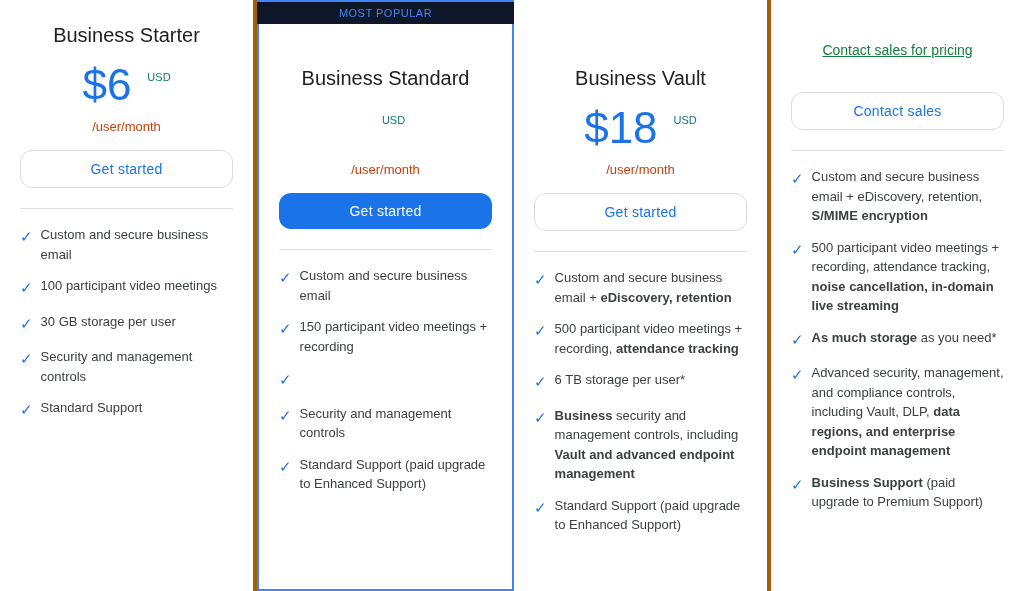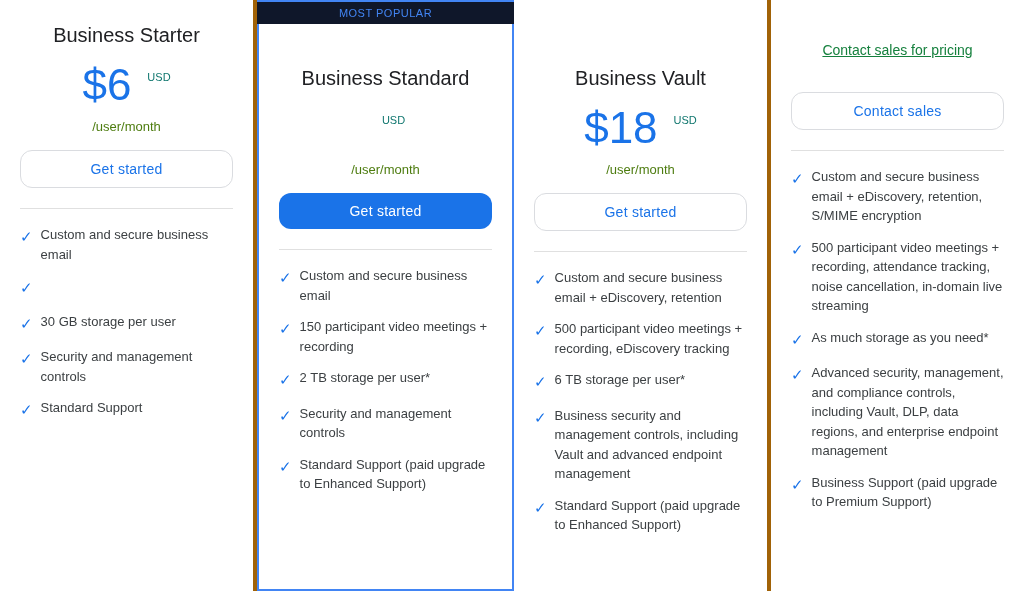--- a/index.html
+++ b/index.html
@@ -84,7 +84,7 @@
     }
     .price-period {
       font-size: 13px;
-      color: #4d7c0f;
+      color: #c2410c;
       text-align: center;
       margin-bottom: 16px;
     }

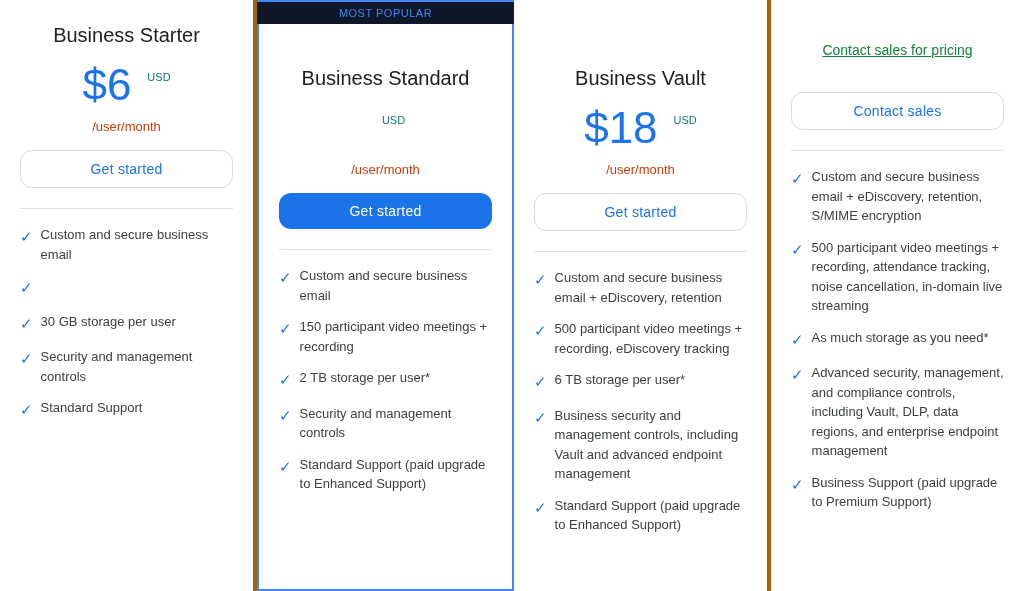--- a/index.html
+++ b/index.html
@@ -145,7 +145,7 @@
       font-size: 15px;
     }
     .feature-text b {
-      font-weight: 400;
+      font-weight: 700;
       margin-top: 48px;
     }
   </style>

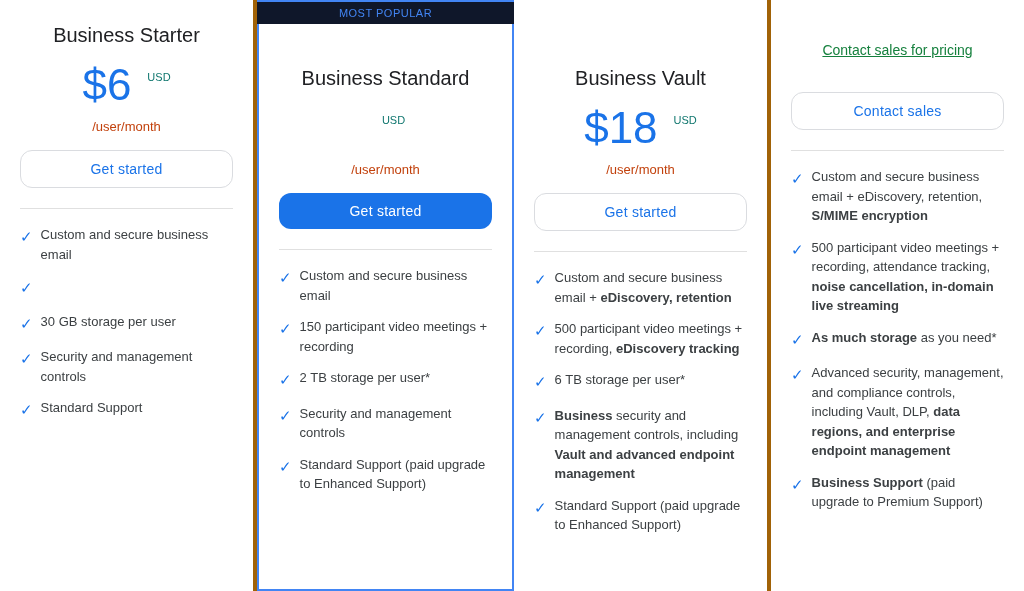--- a/index.html
+++ b/index.html
@@ -169,6 +169,7 @@
       </li>
         <li class="feature-item">
         <span class="check-icon">✓</span>
+        <span class="feature-text">100 participant video meetings</span>
       </li>
         <li class="feature-item">
         <span class="check-icon">✓</span>

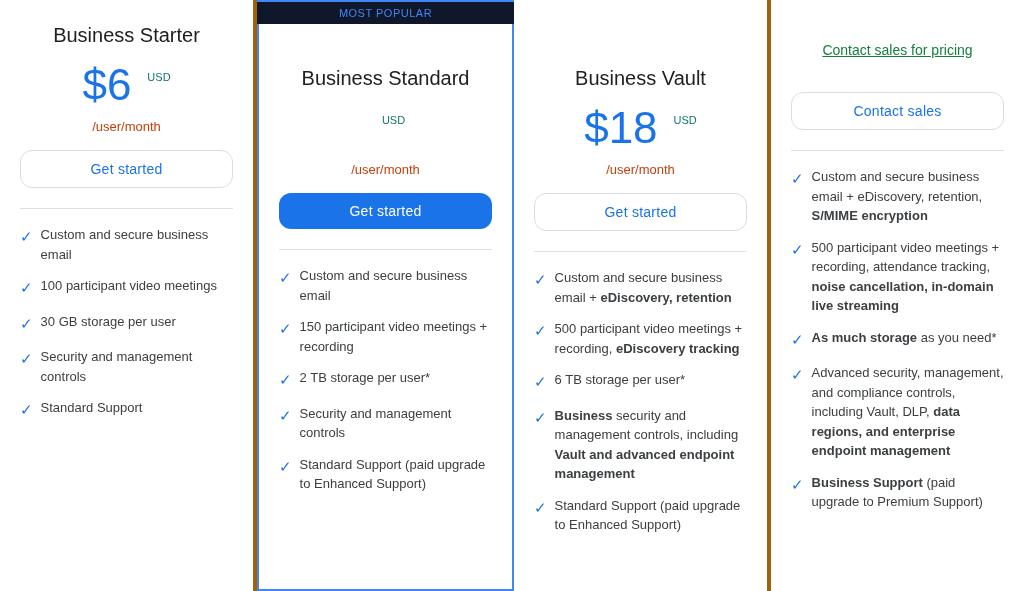--- a/index.html
+++ b/index.html
@@ -233,7 +233,7 @@
       </li>
         <li class="feature-item">
         <span class="check-icon">✓</span>
-        <span class="feature-text">500 participant video meetings + recording, <b>eDiscovery tracking</b></span>
+        <span class="feature-text">500 participant video meetings + recording, <b>attendance tracking</b></span>
       </li>
         <li class="feature-item">
         <span class="check-icon">✓</span>

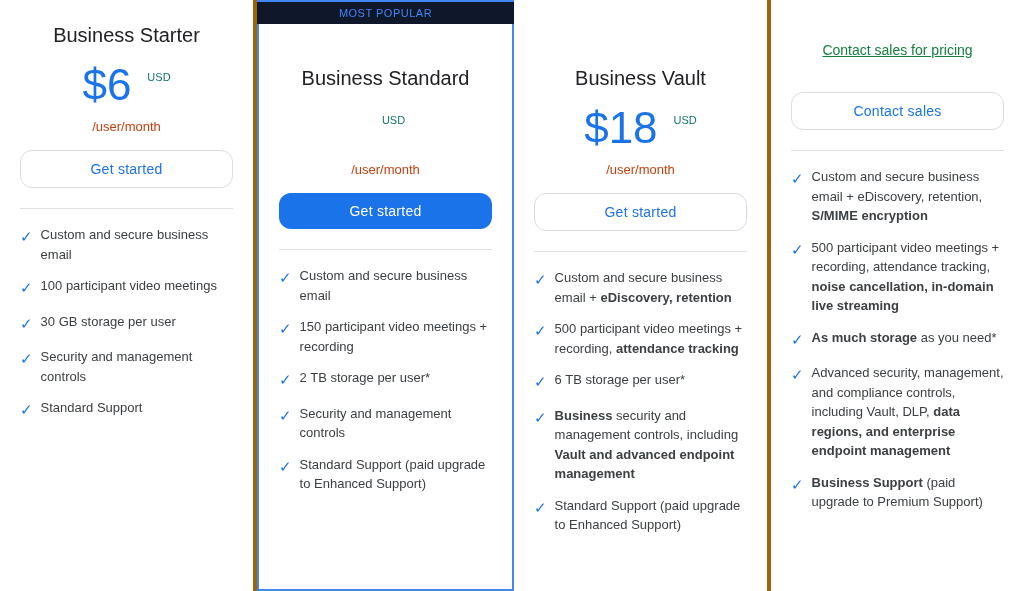--- a/index.html
+++ b/index.html
@@ -205,7 +205,6 @@
       </li>
         <li class="feature-item">
         <span class="check-icon">✓</span>
-        <span class="feature-text">2 TB storage per user*</span>
       </li>
         <li class="feature-item">
         <span class="check-icon">✓</span>

